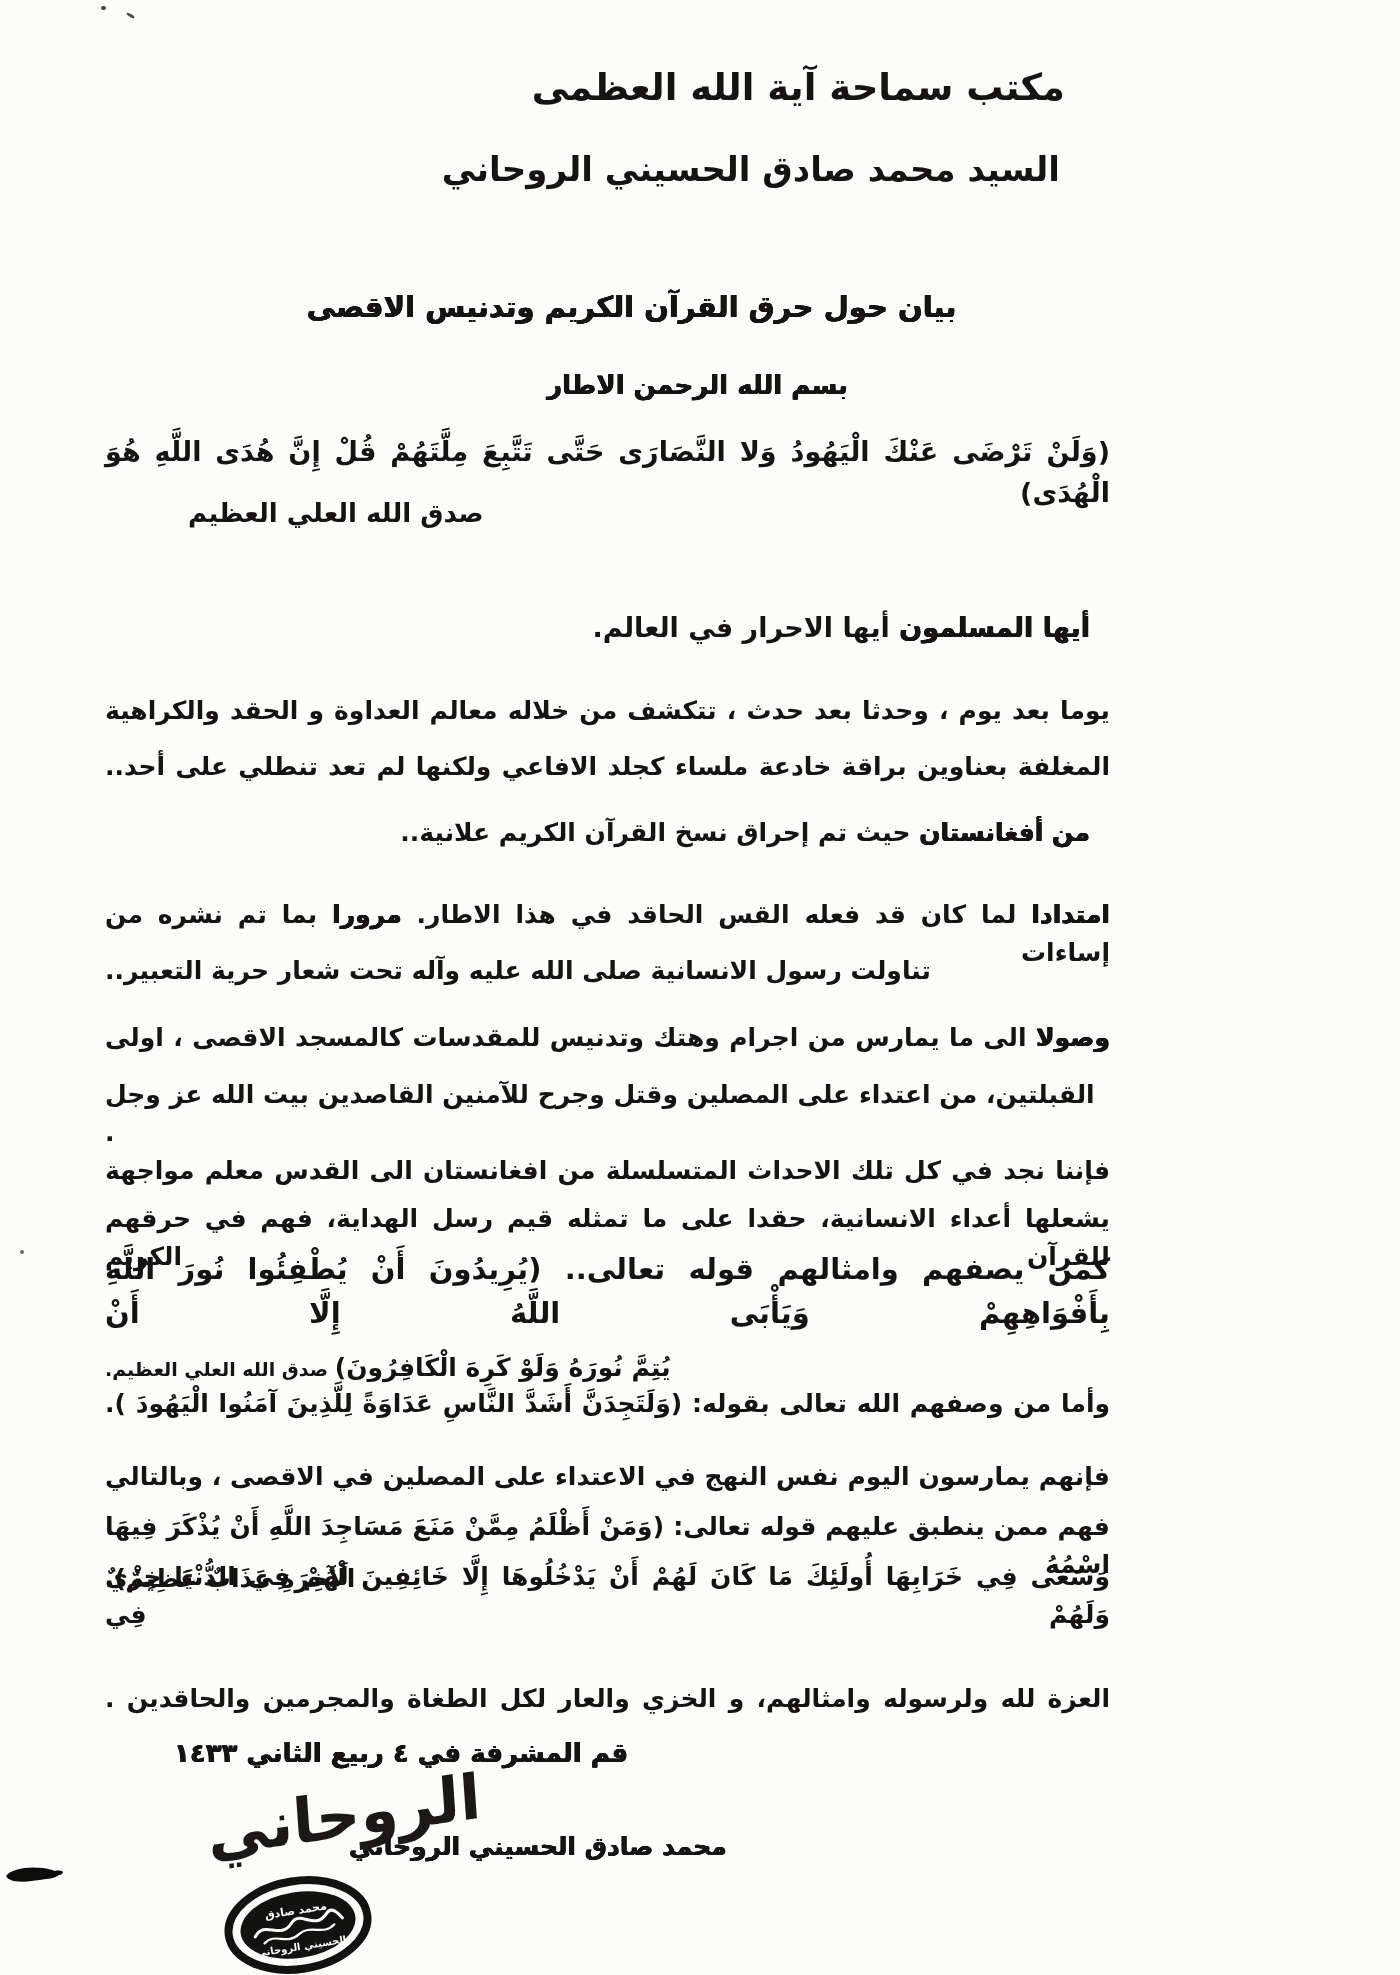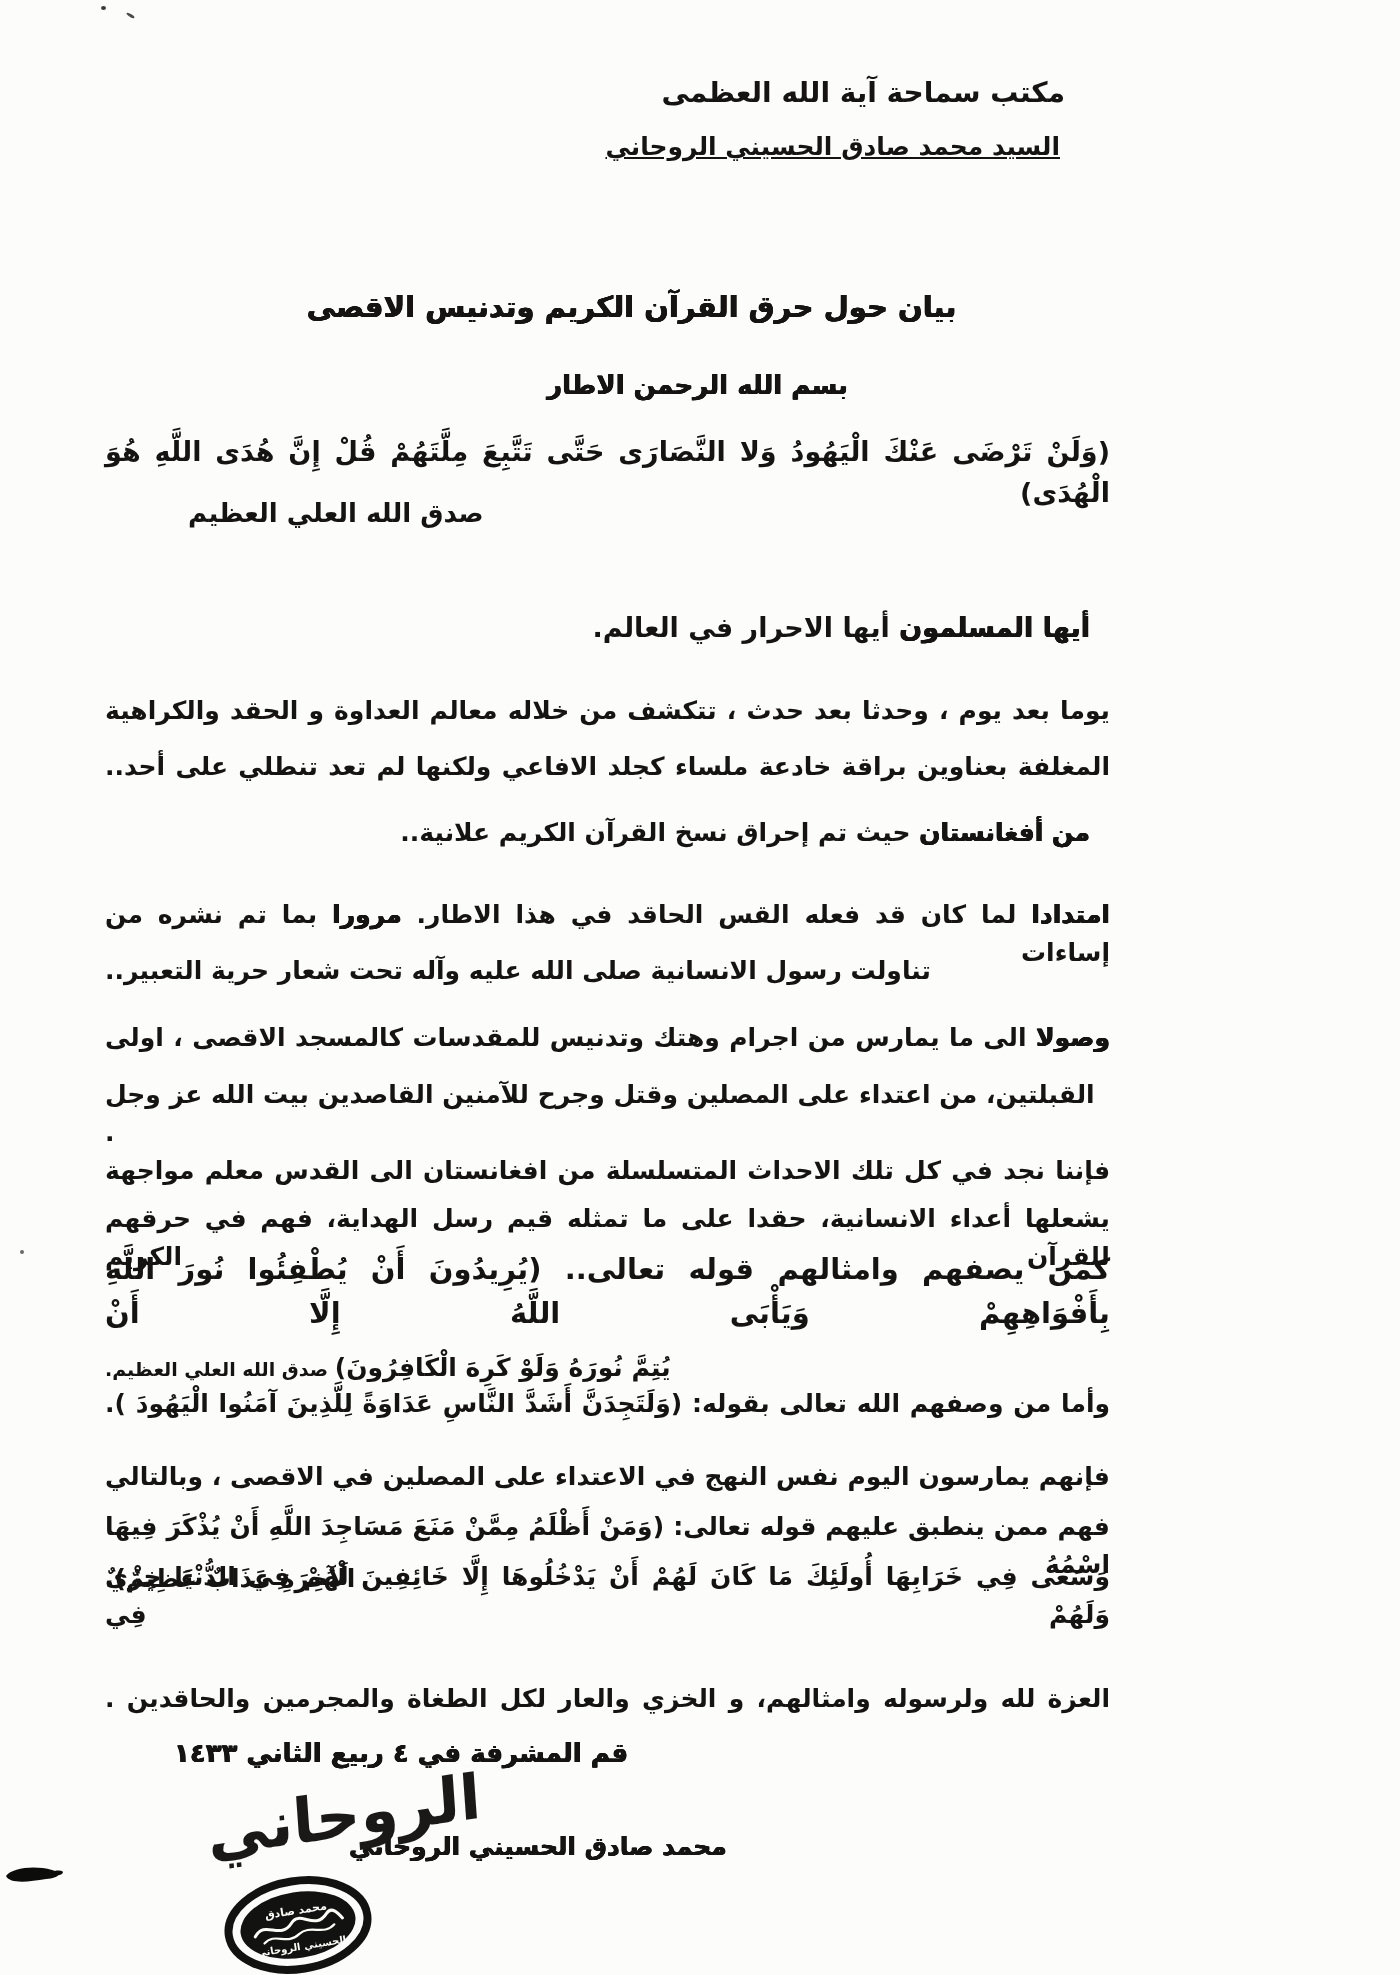--- a/index.html
+++ b/index.html
@@ -68,7 +68,7 @@
   <div class="speck speck-3"></div>
 
   <div id="text-layer">
-      <div class="doc-line align-right" style="top: 72px; left: 105px; width: 960px; font-size: 28px;"><span>مكتب سماحة آية الله العظمى</span></div>
+      <div class="doc-line align-right" style="top: 60px; left: 105px; width: 960px; font-size: 37px;"><span>مكتب سماحة آية الله العظمى</span></div>
       <div class="doc-line align-right" style="top: 128px; left: 105px; width: 955px; font-size: 25px; text-decoration: underline;"><span>السيد محمد صادق الحسيني الروحاني</span></div>
       <div class="doc-line align-center" style="top: 286px; left: 153px; width: 957px; font-size: 29px;"><span class="seg-bold">بيان حول حرق القرآن الكريم وتدنيس الاقصى</span></div>
       <div class="doc-line align-center" style="top: 366px; left: 285px; width: 825px; font-size: 26px;"><span class="seg-bold">بسم الله الرحمن الاطار</span></div>

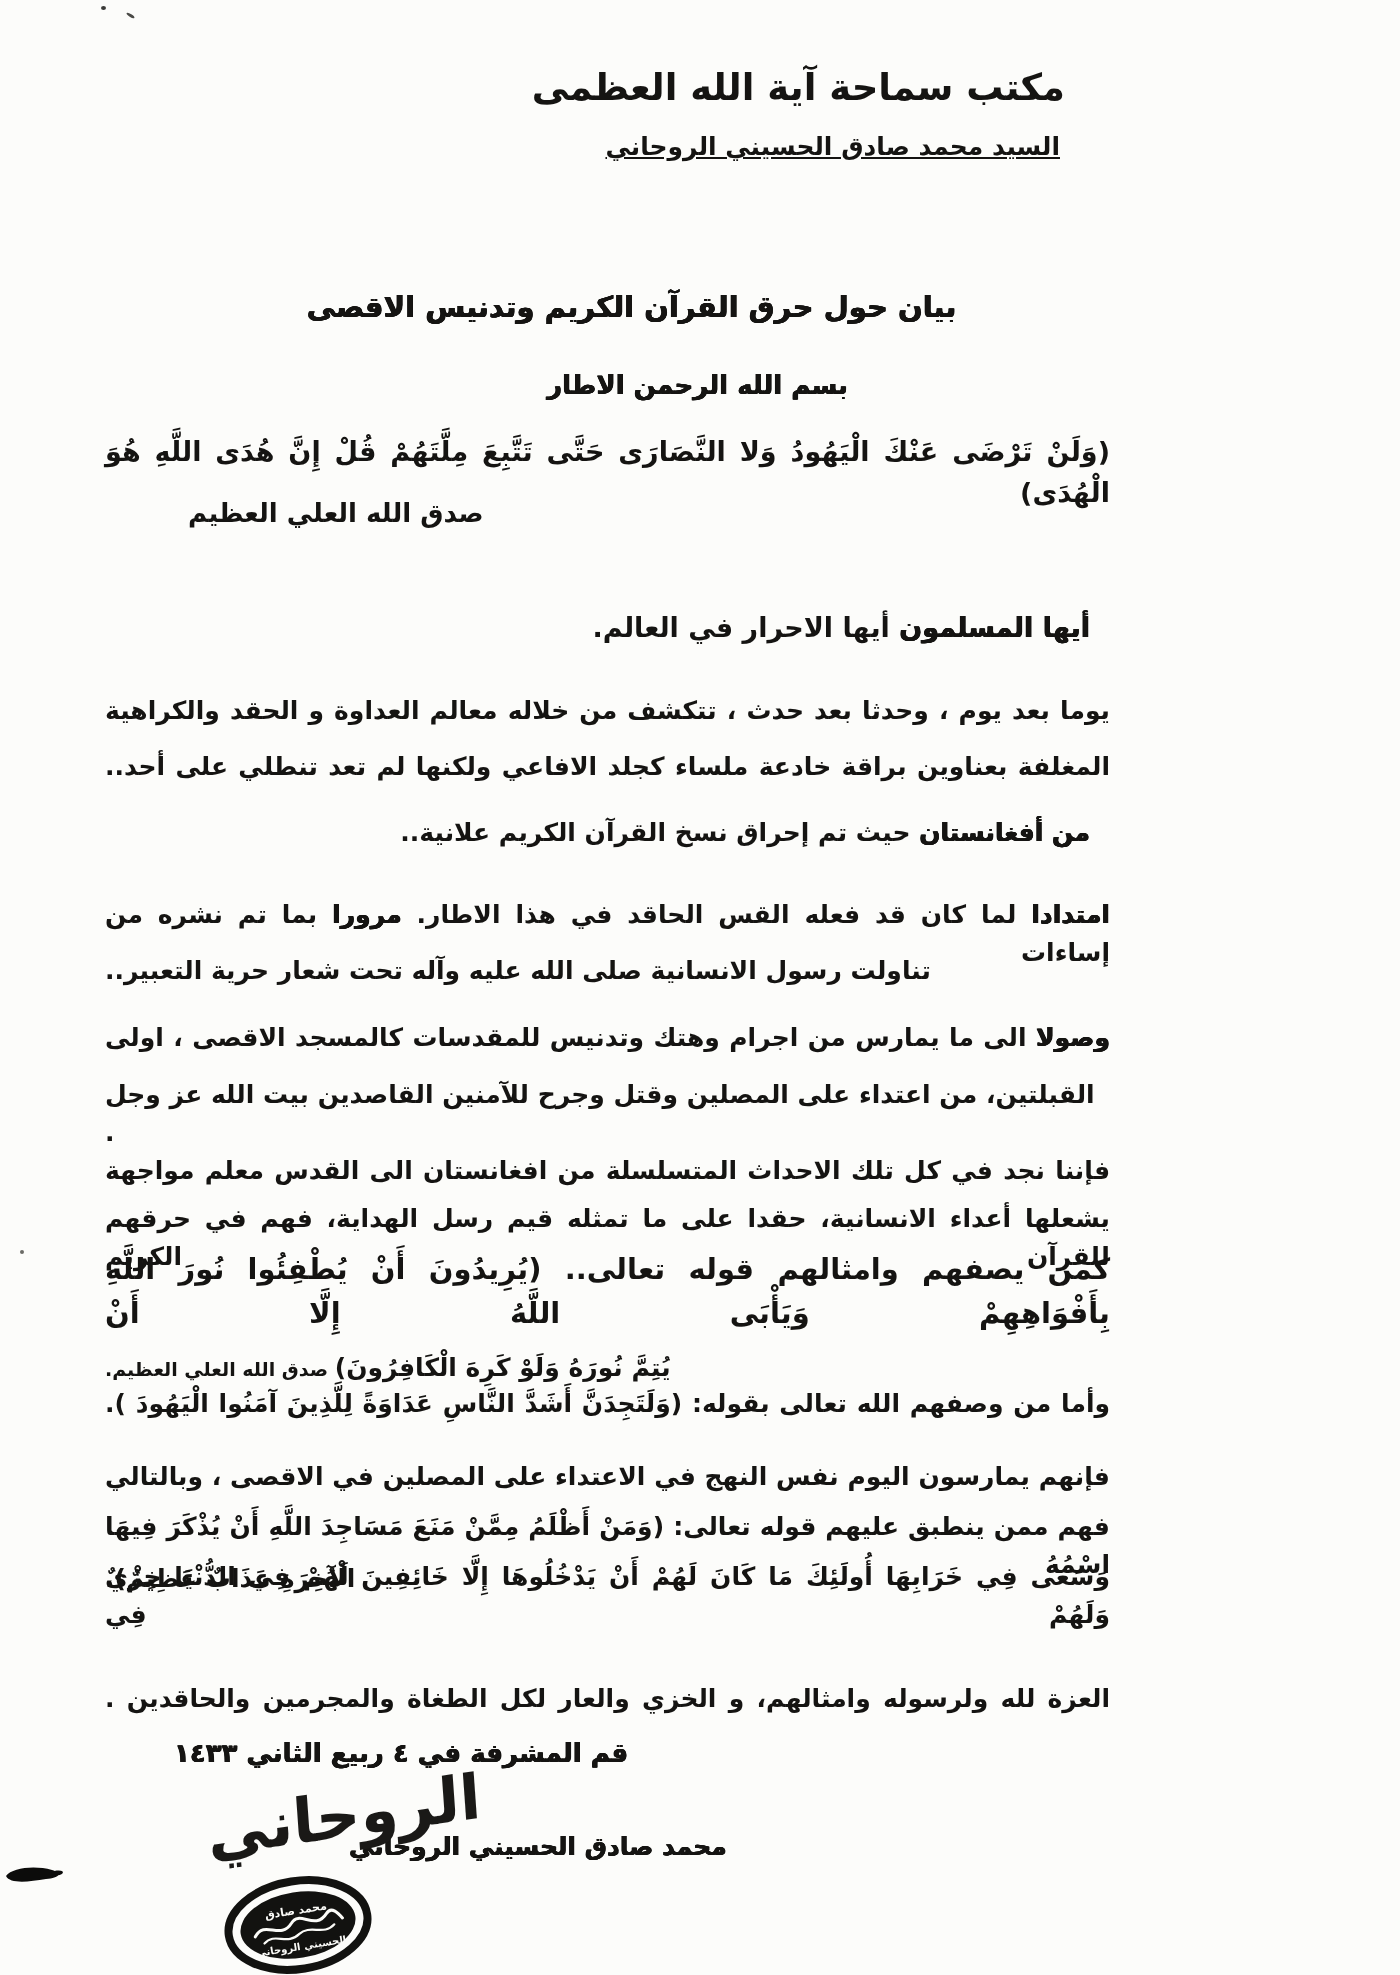--- a/index.html
+++ b/index.html
@@ -69,7 +69,7 @@
 
   <div id="text-layer">
       <div class="doc-line align-right" style="top: 60px; left: 105px; width: 960px; font-size: 37px;"><span>مكتب سماحة آية الله العظمى</span></div>
-      <div class="doc-line align-right" style="top: 128px; left: 105px; width: 955px; font-size: 25px; text-decoration: underline;"><span>السيد محمد صادق الحسيني الروحاني</span></div>
+      <div class="doc-line align-right" style="top: 144px; left: 105px; width: 955px; font-size: 34px;"><span>السيد محمد صادق الحسيني الروحاني</span></div>
       <div class="doc-line align-center" style="top: 286px; left: 153px; width: 957px; font-size: 29px;"><span class="seg-bold">بيان حول حرق القرآن الكريم وتدنيس الاقصى</span></div>
       <div class="doc-line align-center" style="top: 366px; left: 285px; width: 825px; font-size: 26px;"><span class="seg-bold">بسم الله الرحمن الاطار</span></div>
       <div class="doc-line align-full" style="top: 432px; left: 105px; width: 1005px; font-size: 27px;"><span>(وَلَنْ تَرْضَى عَنْكَ الْيَهُودُ وَلا النَّصَارَى حَتَّى تَتَّبِعَ مِلَّتَهُمْ قُلْ إِنَّ هُدَى اللَّهِ هُوَ الْهُدَى)</span></div>

